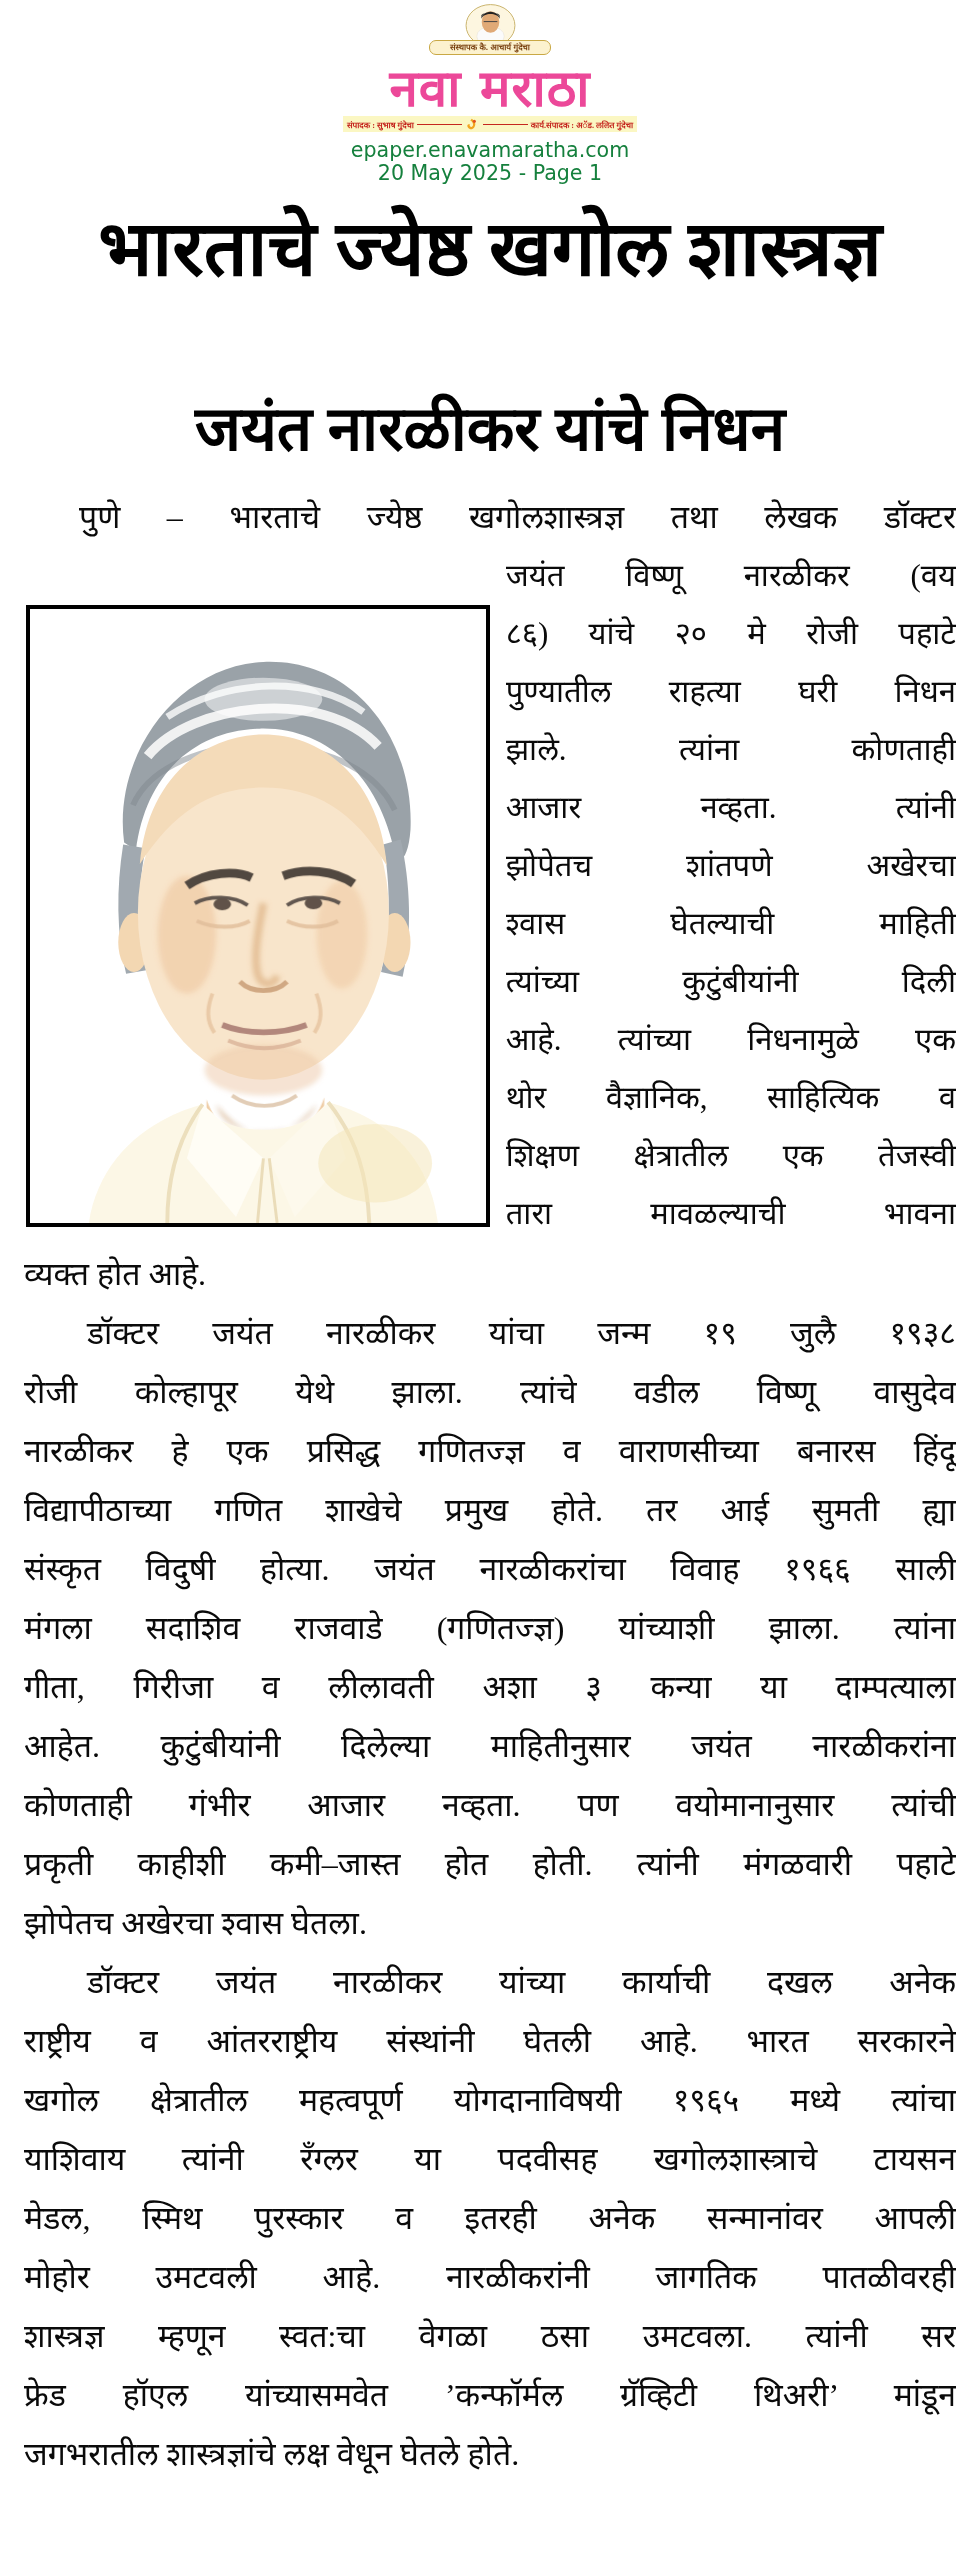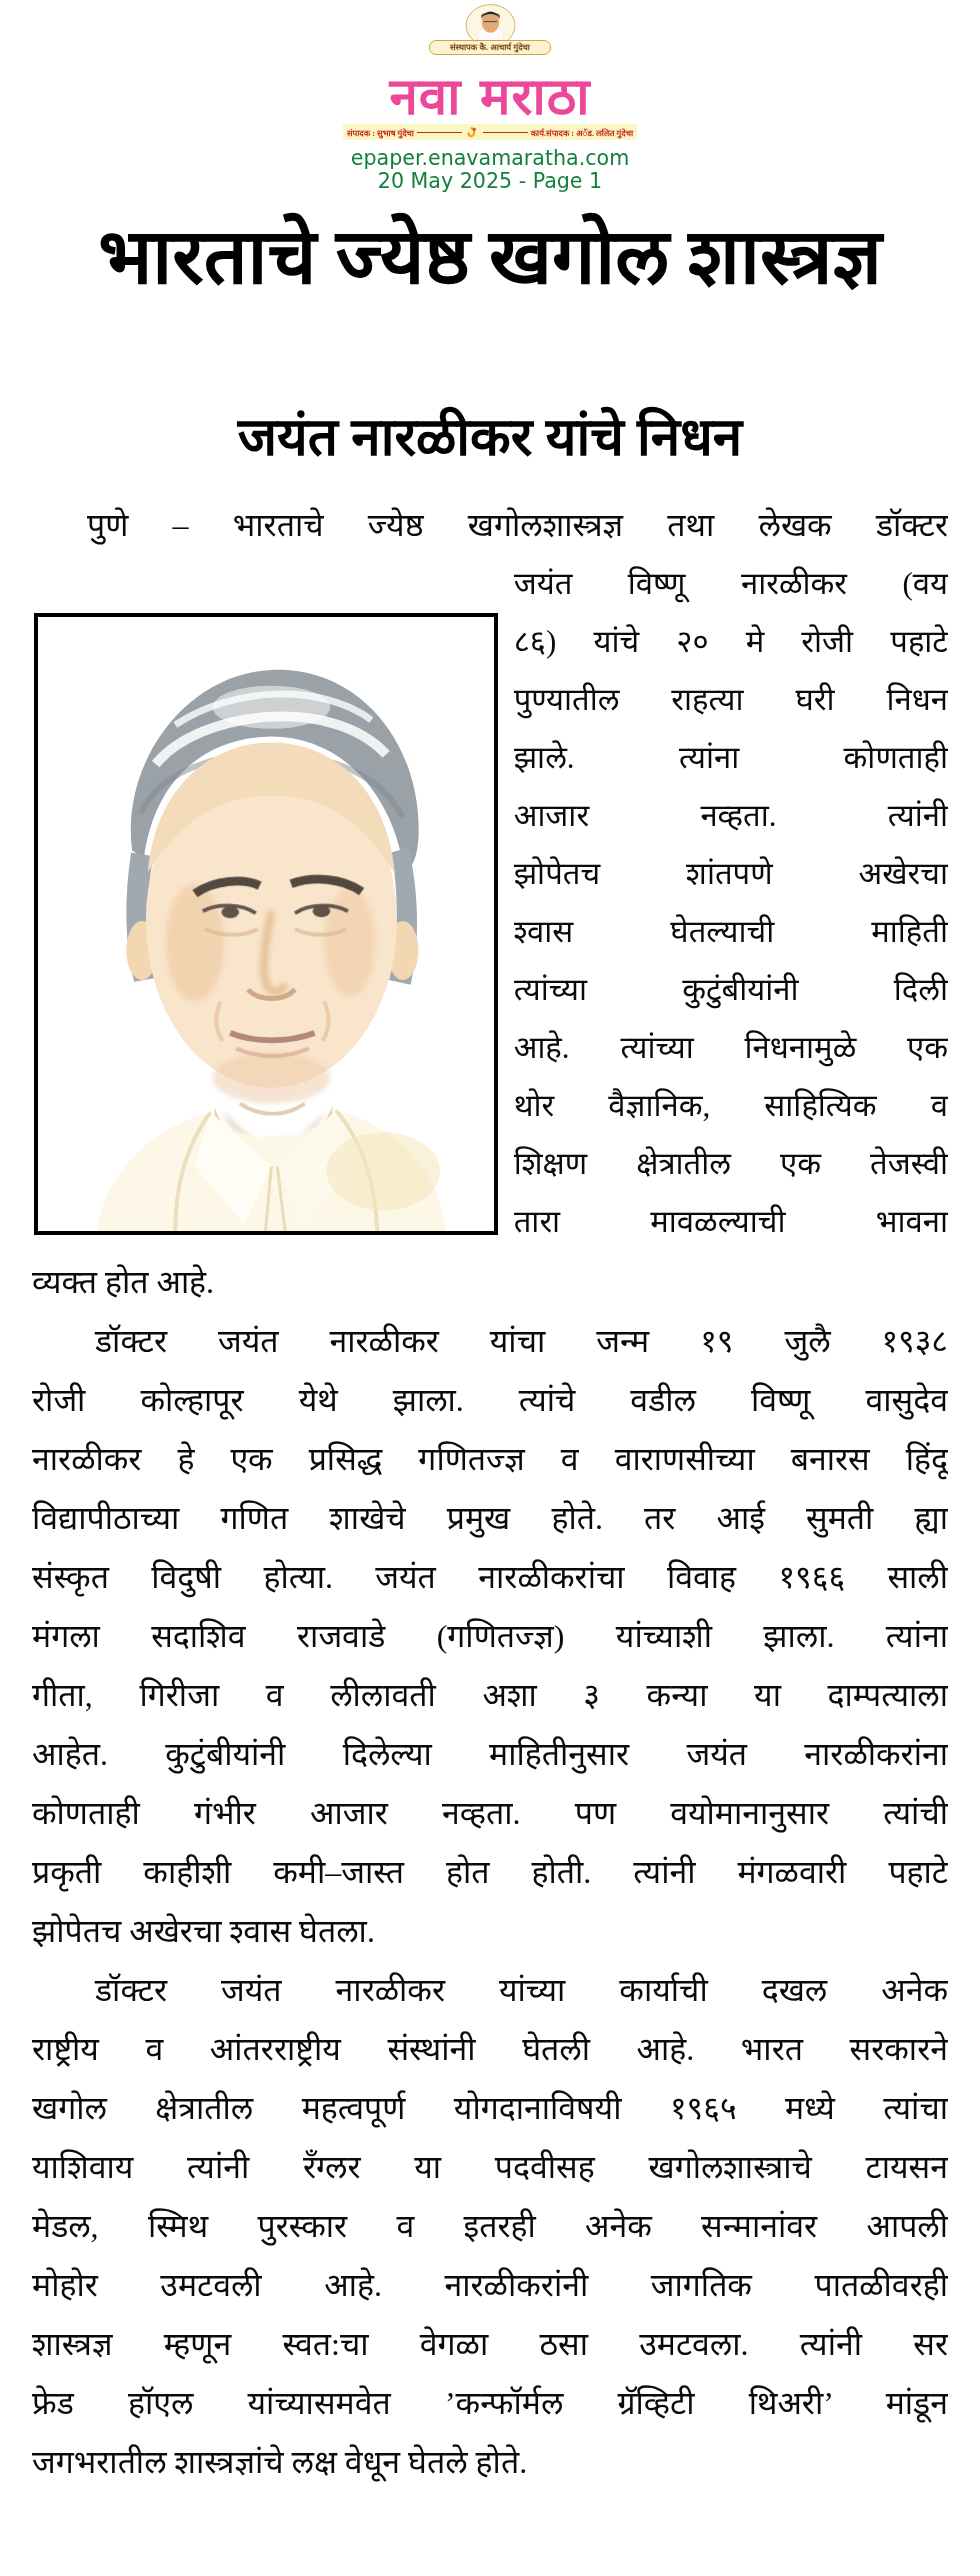--- a/index.html
+++ b/index.html
@@ -14,7 +14,7 @@
   .oval { width:51px; height:43px; margin:0 auto; }
   .oval svg { display:block; width:100%; height:100%; }
   .ribbon {
-    width:116px; margin:-6.9px auto 16px; position:relative; z-index:2;
+    width:116px; margin:-6.9px auto 8px; position:relative; z-index:2;
     background:#fcf2cf; border:1px solid #c9a844; border-radius:7px;
     color:#7a4212; font-size:8.3px; line-height:10.8px; padding:1px 2px;
     font-family:"Liberation Sans", sans-serif; font-weight:bold;

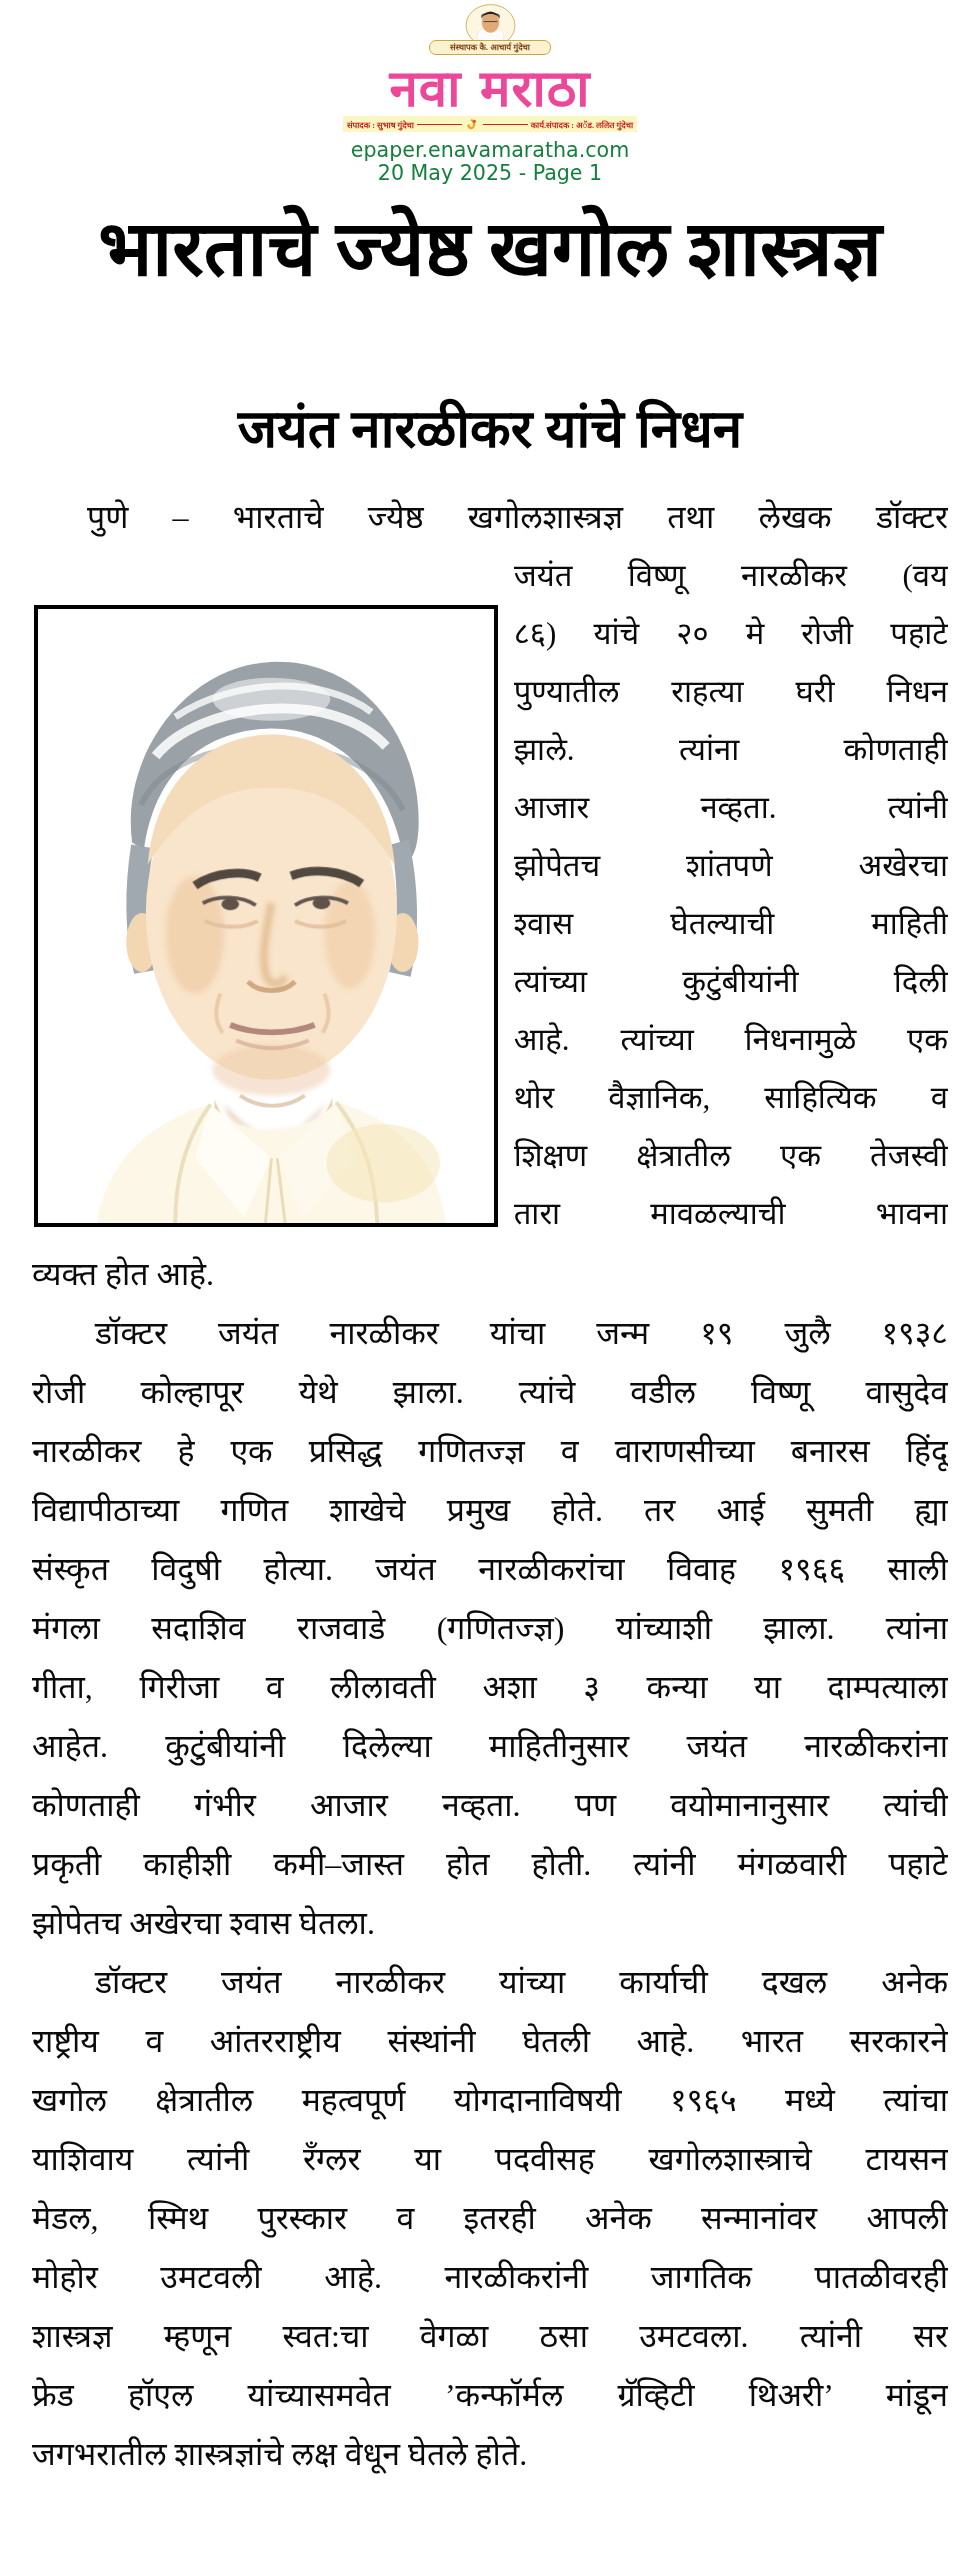--- a/index.html
+++ b/index.html
@@ -39,7 +39,7 @@
   
   .headline { text-align:center; font-weight:700; color:#000; font-family:"Liberation Serif", serif; }
   .hl1 { font-size:77px; line-height:90px; margin-top:19.6px; }
-  .hl2 { font-size:53px; line-height:90px; margin-top:90px; }
+  .hl2 { font-size:62px; line-height:90px; margin-top:90px; }
 
   
   .article { padding:0 32px; margin-top:13.7px; }

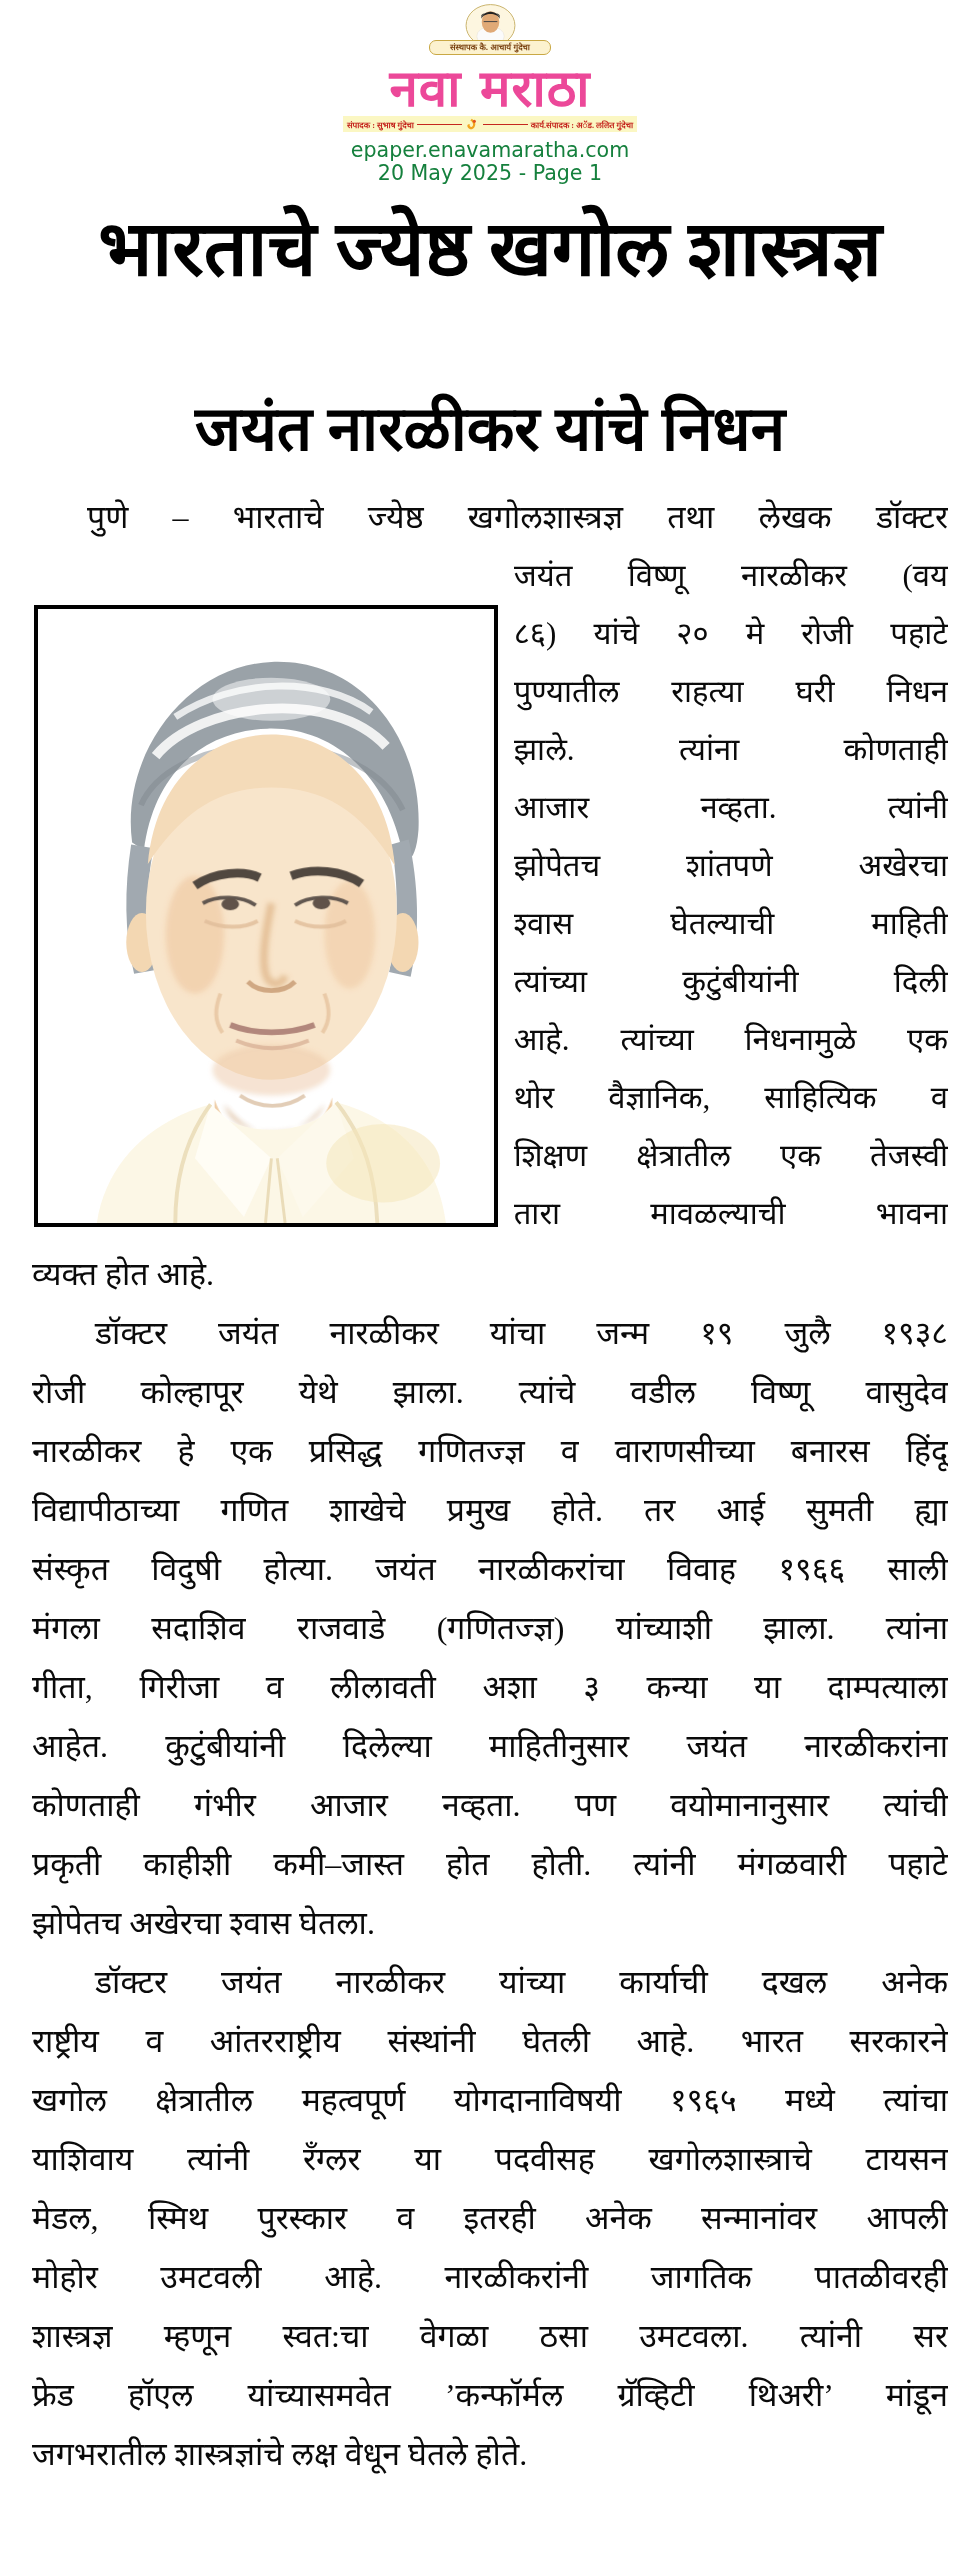--- a/index.html
+++ b/index.html
@@ -42,7 +42,7 @@
   .hl2 { font-size:62px; line-height:90px; margin-top:90px; }
 
   
-  .article { padding:0 32px; margin-top:13.7px; }
+  .article { padding:0 24px; margin-top:13.7px; }
   .bline { font-size:32px; line-height:59px; margin:0; color:#0a0a0a; }
   .jl { text-align:justify; text-align-last:justify; text-justify:inter-word;
         white-space:nowrap; overflow:hidden; }

